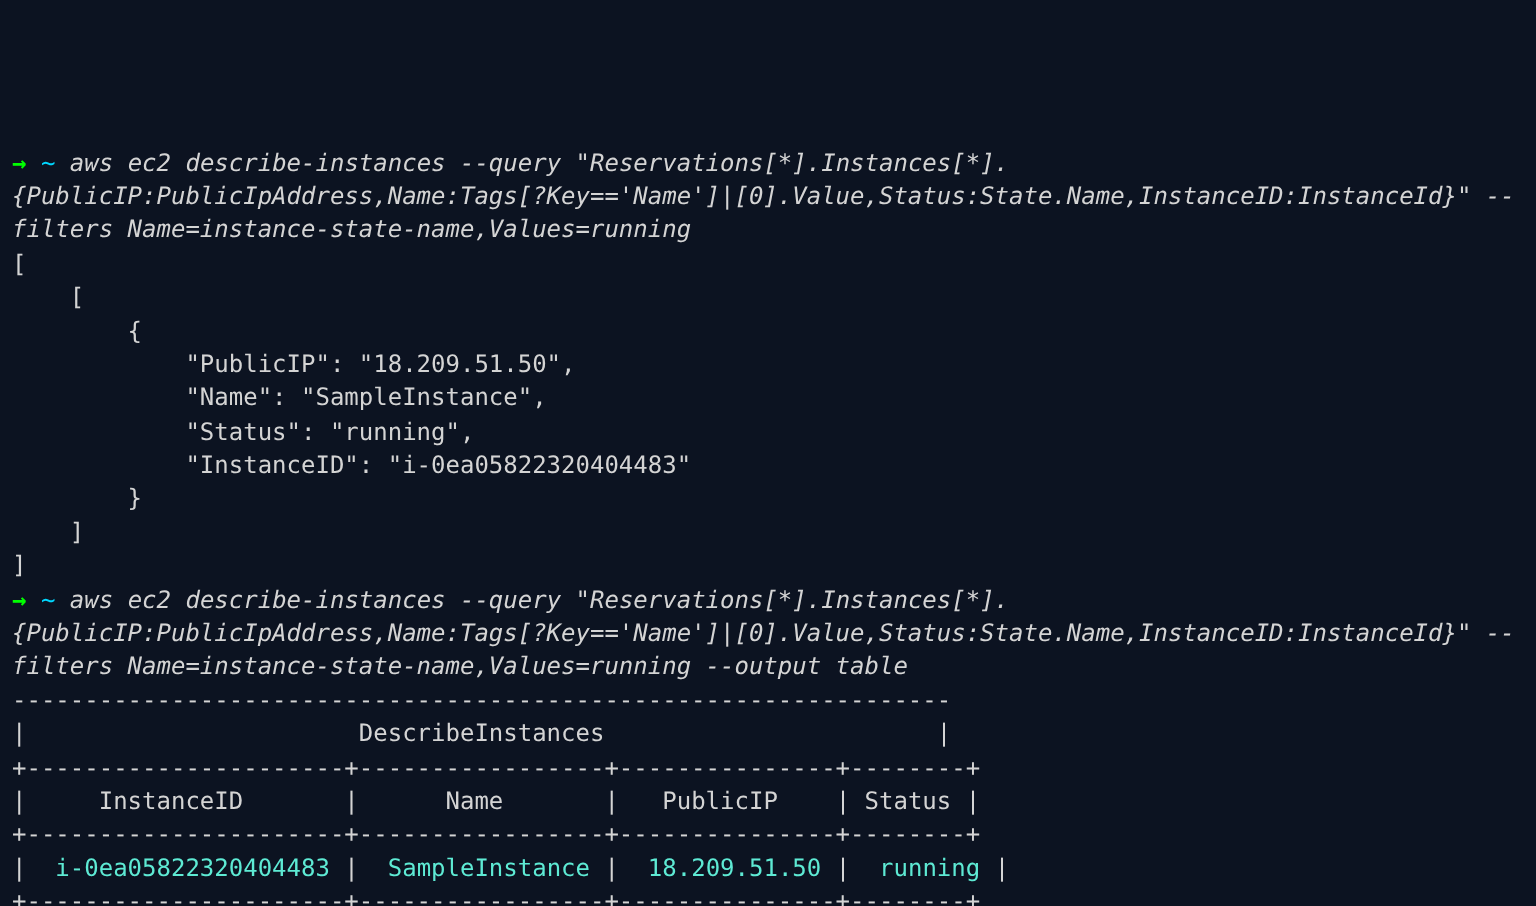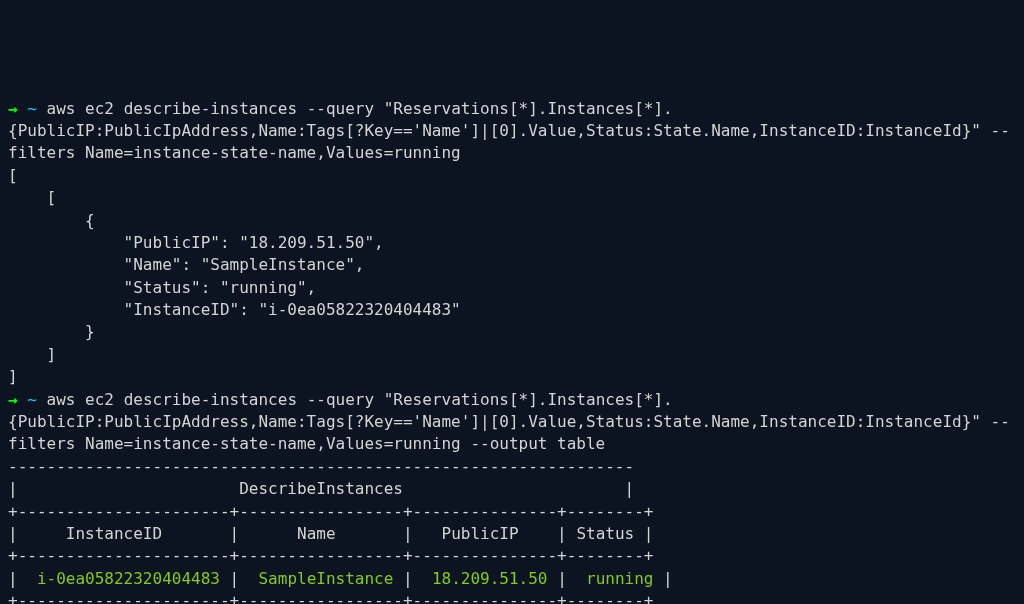--- a/index.html
+++ b/index.html
@@ -28,6 +28,7 @@
     }
     .cmd {
       color: #d4d4d4;
+      font-style: italic;
     }
     .output {
       color: #d4d4d4;

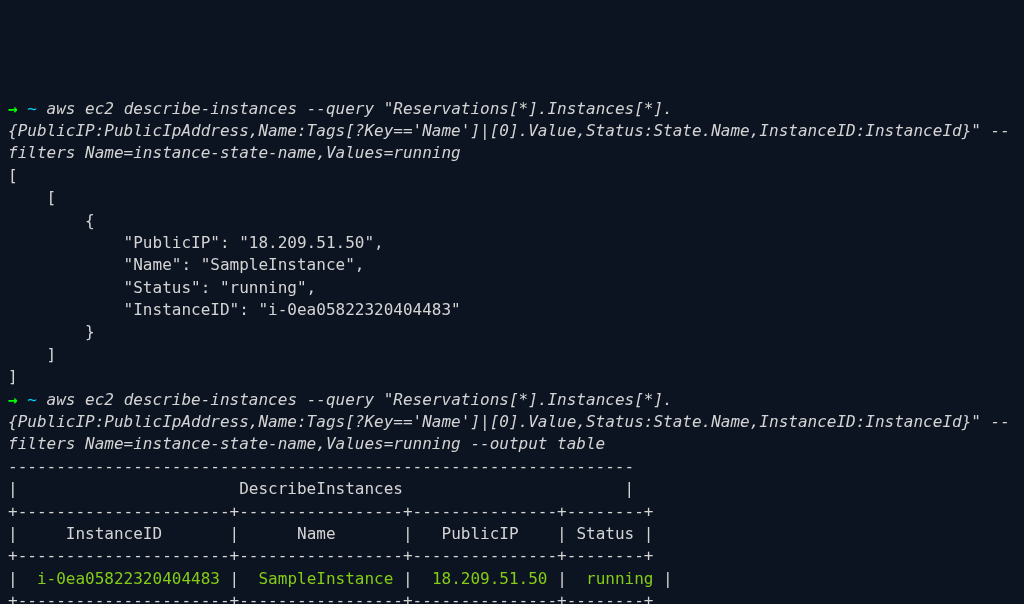--- a/index.html
+++ b/index.html
@@ -34,7 +34,7 @@
       color: #d4d4d4;
     }
     .link {
-      color: #84cc16;
+      color: #5eead4;
     }
     .line {
       display: block;

